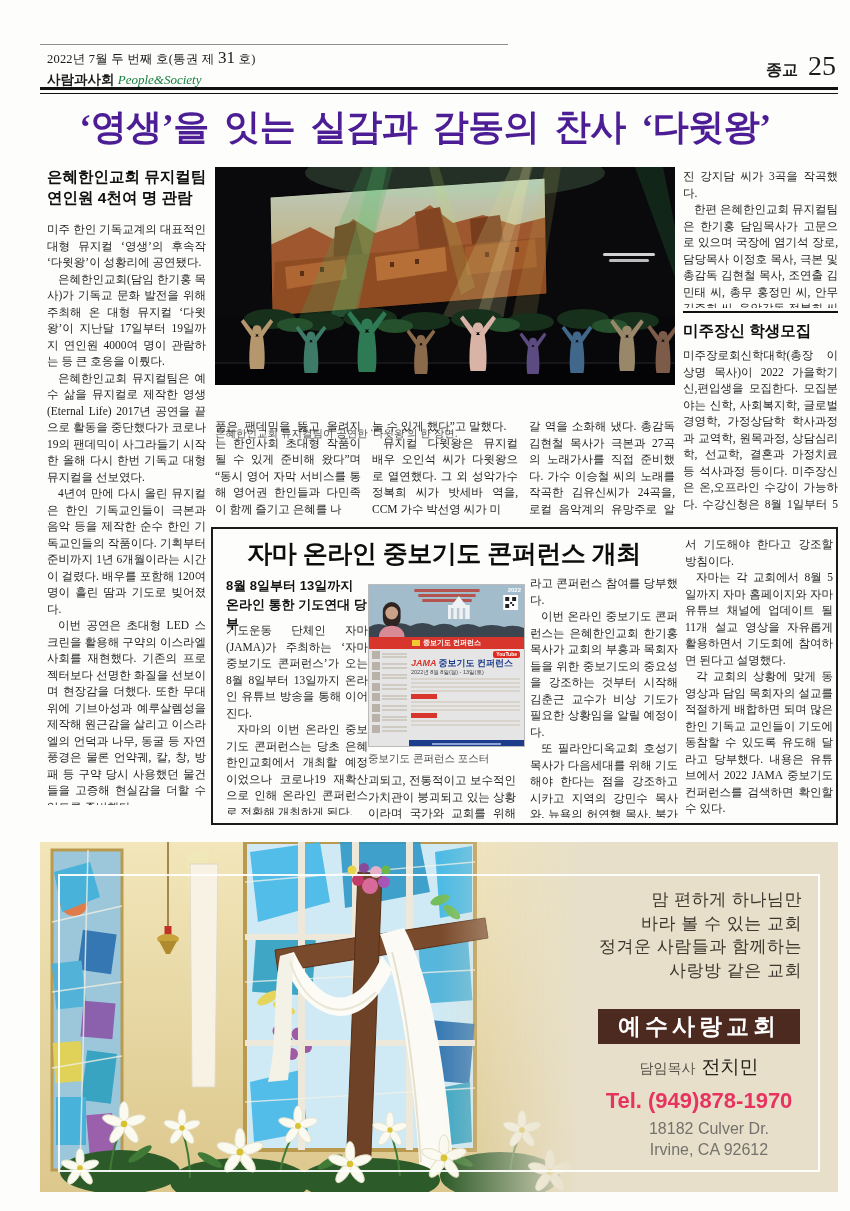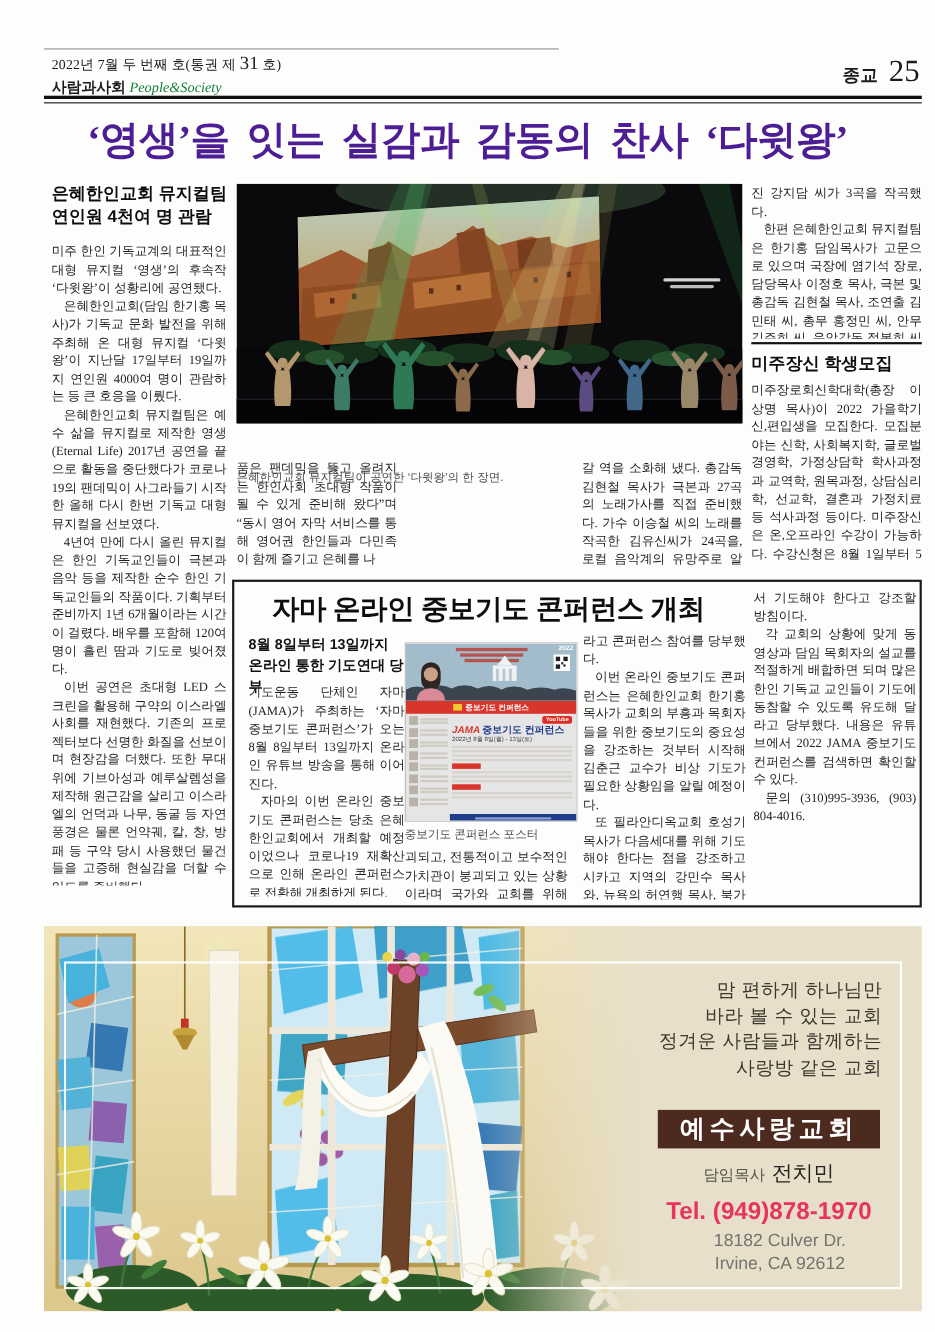--- a/index.html
+++ b/index.html
@@ -232,6 +232,10 @@
   <div class="col col-2">
     <p>품은 팬데믹을 뚫고 올려지는 한인사회 초대형 작품이 될 수 있게 준비해 왔다”며 “동시 영어 자막 서비스를 통해 영어권 한인들과 다민족이 함께 즐기고 은혜를 나</p>
   </div>
+  <div class="col col-3">
+    <p>눌 수 있게 했다”고 말했다.</p>
+    <p>뮤지컬 다윗왕은 뮤지컬 배우 오인석 씨가 다윗왕으로 열연했다. 그 외 성악가수 정복희 씨가 밧세바 역을, CCM 가수 박선영 씨가 미</p>
+  </div>
   <div class="col col-4">
     <p>갈 역을 소화해 냈다. 총감독 김현철 목사가 극본과 27곡의 노래가사를 직접 준비했다. 가수 이승철 씨의 노래를 작곡한 김유신씨가 24곡을, 로컬 음악계의 유망주로 알려</p>
   </div>

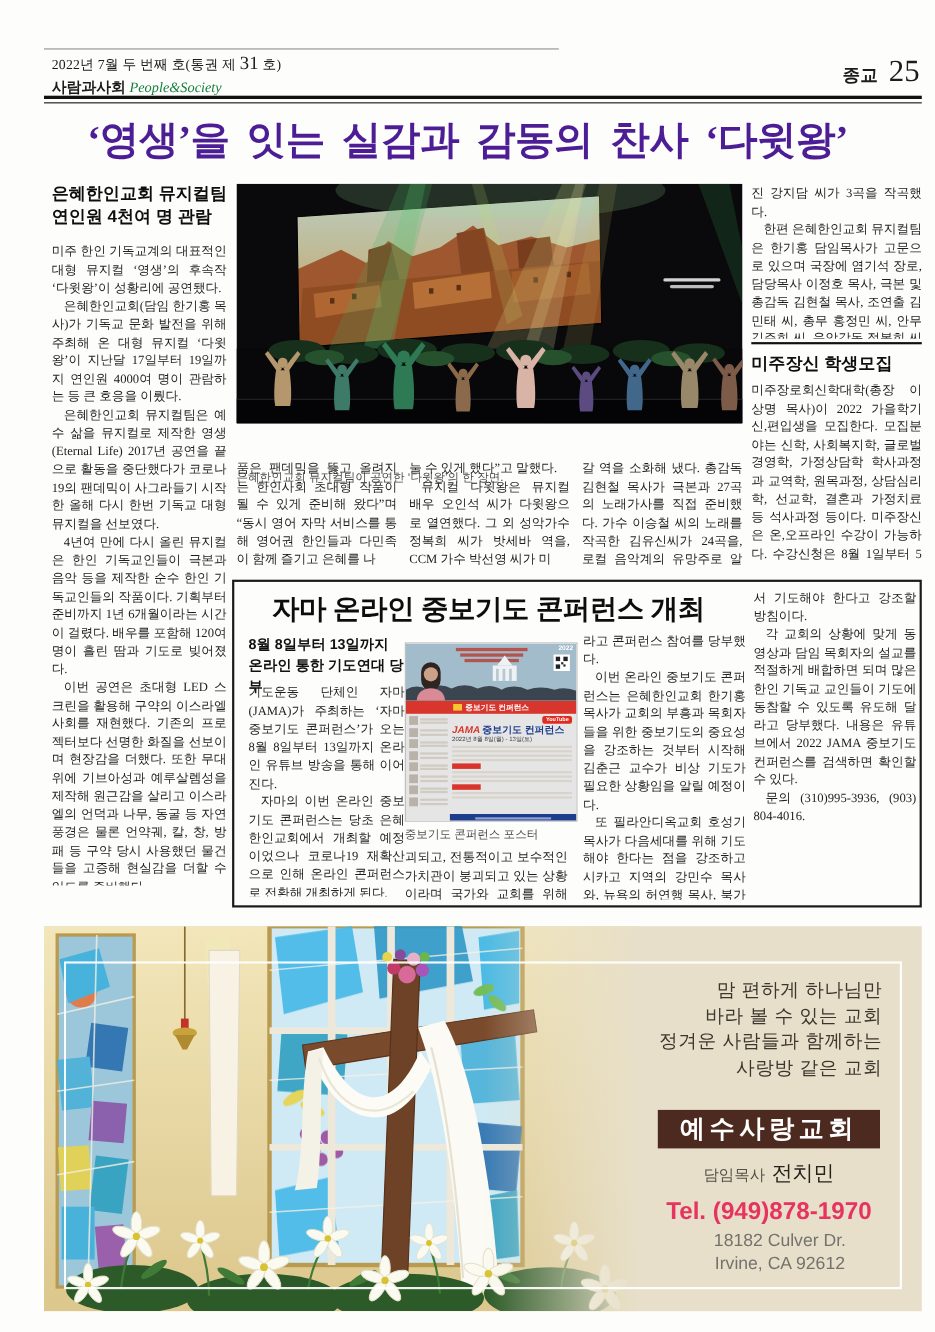--- a/index.html
+++ b/index.html
@@ -399,6 +399,7 @@
     </div>
     <div class="col bcol-4">
       <p>서 기도해야 한다고 강조할 방침이다.</p>
+      <p>자마는 각 교회에서 8월 5일까지 자마 홈페이지와 자마 유튜브 채널에 업데이트 될 11개 설교 영상을 자유롭게 활용하면서 기도회에 참여하면 된다고 설명했다.</p>
       <p>각 교회의 상황에 맞게 동영상과 담임 목회자의 설교를 적절하게 배합하면 되며 많은 한인 기독교 교인들이 기도에 동참할 수 있도록 유도해 달라고 당부했다. 내용은 유튜브에서 2022 JAMA 중보기도 컨퍼런스를 검색하면 확인할 수 있다.</p>
       <p><span>문의 (310)995-3936, (903) 804-4016.</span> </p>
     </div>

